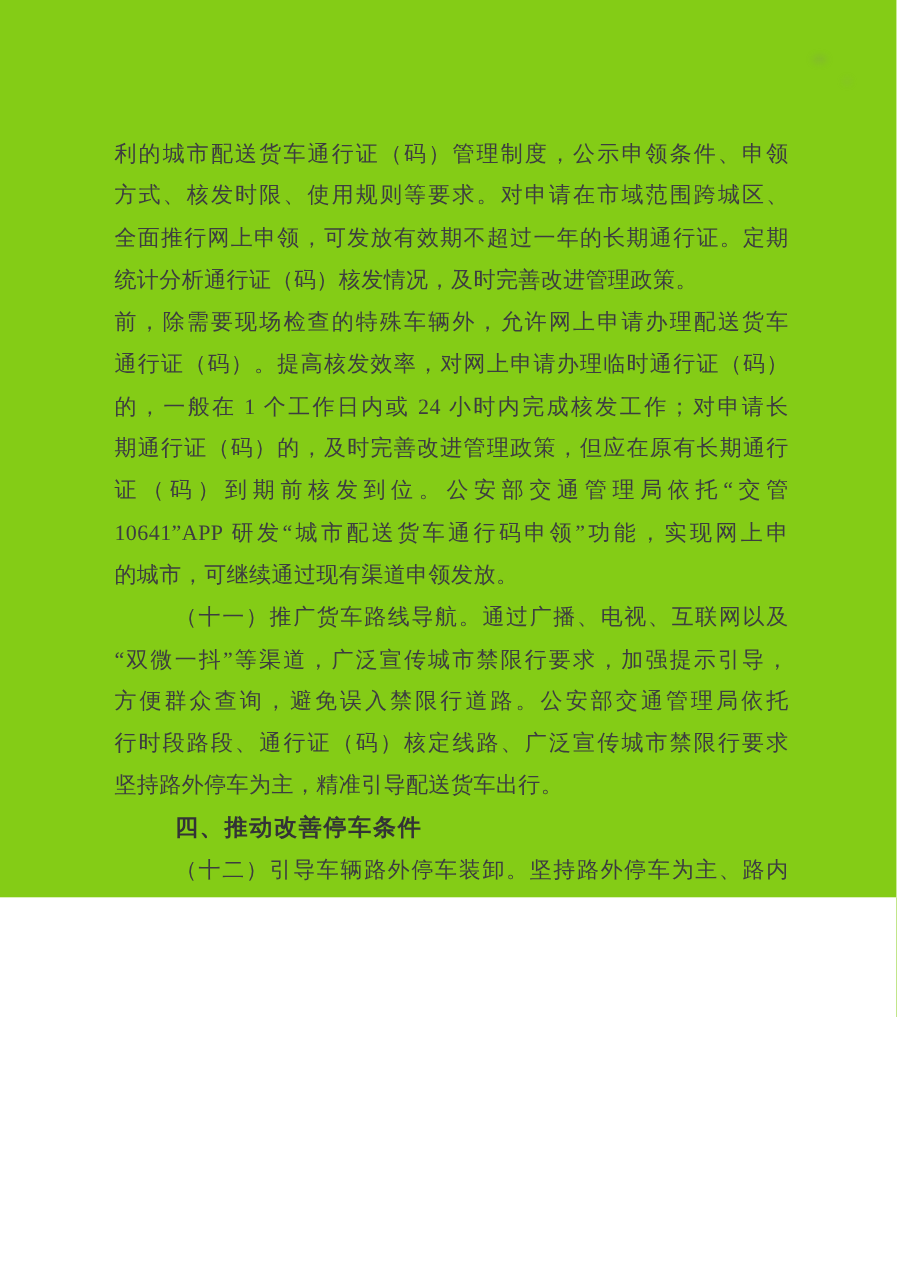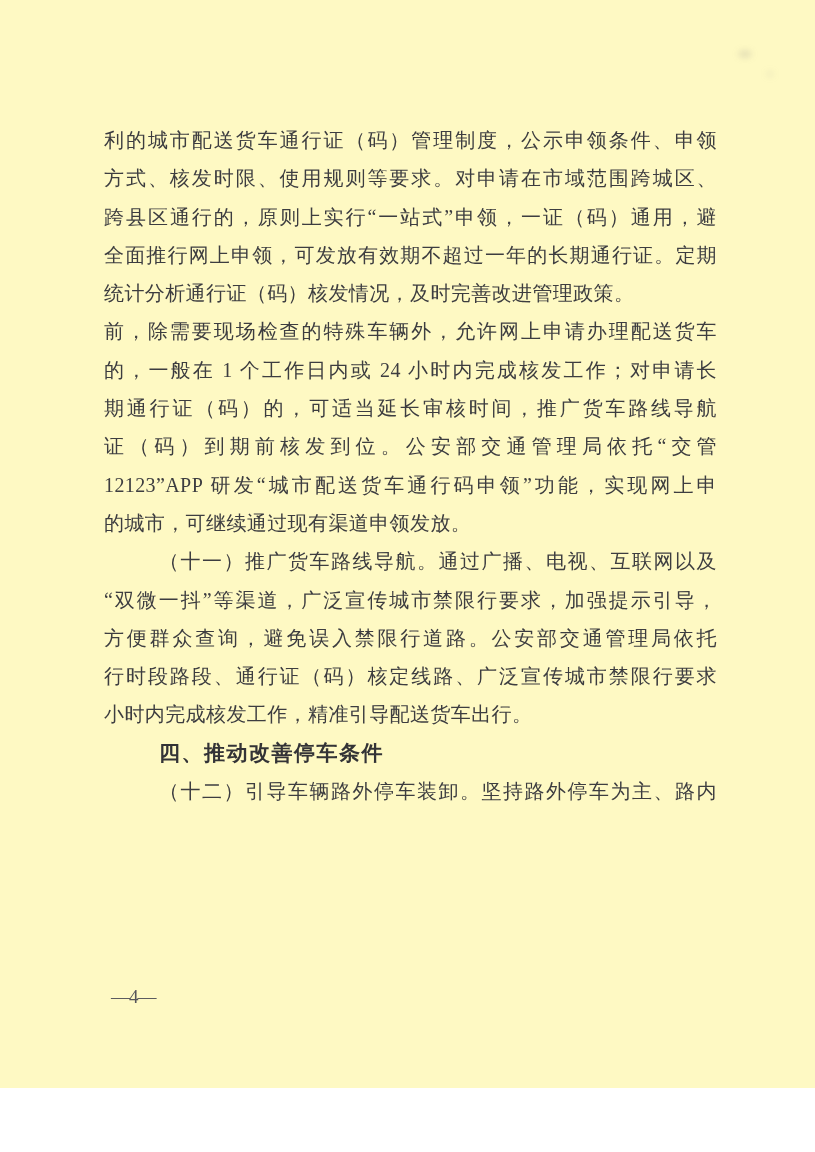--- a/index.html
+++ b/index.html
@@ -10,8 +10,8 @@
   .page {
     position: relative;
     width: 815px;
-    height: 1088px;
-    background: #fef9c3;
+    height: 816px;
+    background: #84cc16;
     overflow: hidden;
     font-family: "Liberation Serif", "DejaVu Serif", serif;
     color: #3d3d40;

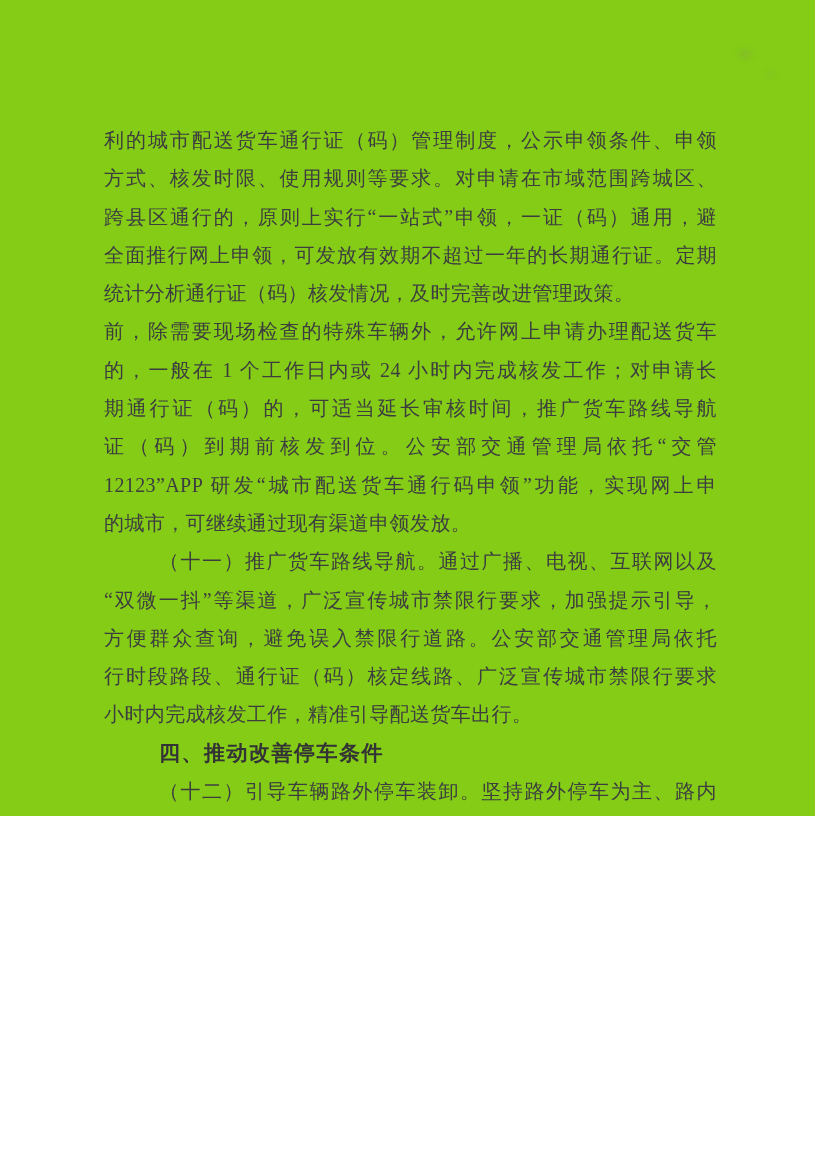--- a/index.html
+++ b/index.html
@@ -82,7 +82,6 @@
   <div class="content">
     <div class="line j">利的城市配送货车通行证（码）管理制度，公示申领条件、申领</div>
     <div class="line j">方式、核发时限、使用规则等要求。对申请在市域范围跨城区、</div>
-    <div class="line j">跨县区通行的，原则上实行“一站式”申领，一证（码）通用，避</div>
     <div class="line j">全面推行网上申领，可发放有效期不超过一年的长期通行证。定期</div>
     <div class="line">统计分析通行证（码）核发情况，及时完善改进管理政策。</div>
     <div class="line j">前，除需要现场检查的特殊车辆外，允许网上申请办理配送货车</div>

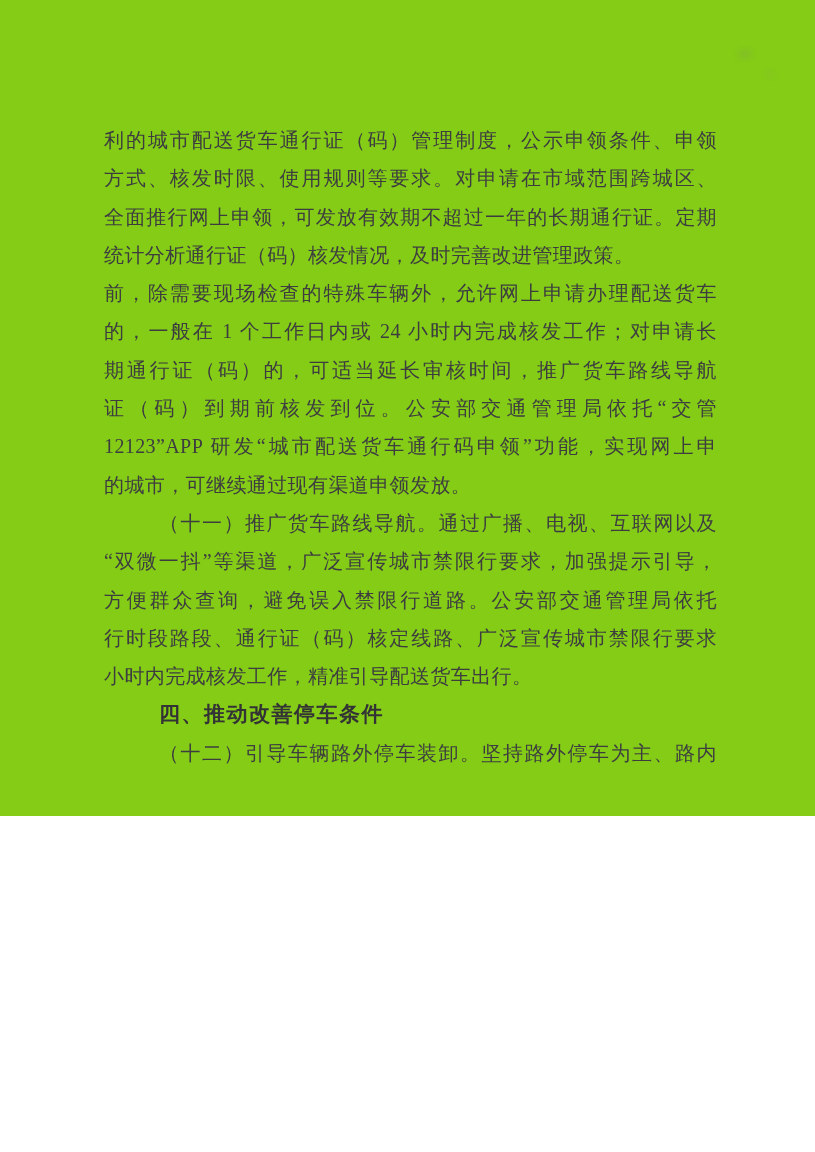--- a/index.html
+++ b/index.html
@@ -85,6 +85,7 @@
     <div class="line j">全面推行网上申领，可发放有效期不超过一年的长期通行证。定期</div>
     <div class="line">统计分析通行证（码）核发情况，及时完善改进管理政策。</div>
     <div class="line j">前，除需要现场检查的特殊车辆外，允许网上申请办理配送货车</div>
+    <div class="line j">通行证（码）。提高核发效率，对网上申请办理临时通行证（码）</div>
     <div class="line j">的，一般在 1 个工作日内或 24 小时内完成核发工作；对申请长</div>
     <div class="line j">期通行证（码）的，可适当延长审核时间，推广货车路线导航</div>
     <div class="line j">证（码）到期前核发到位。公安部交通管理局依托“交管</div>

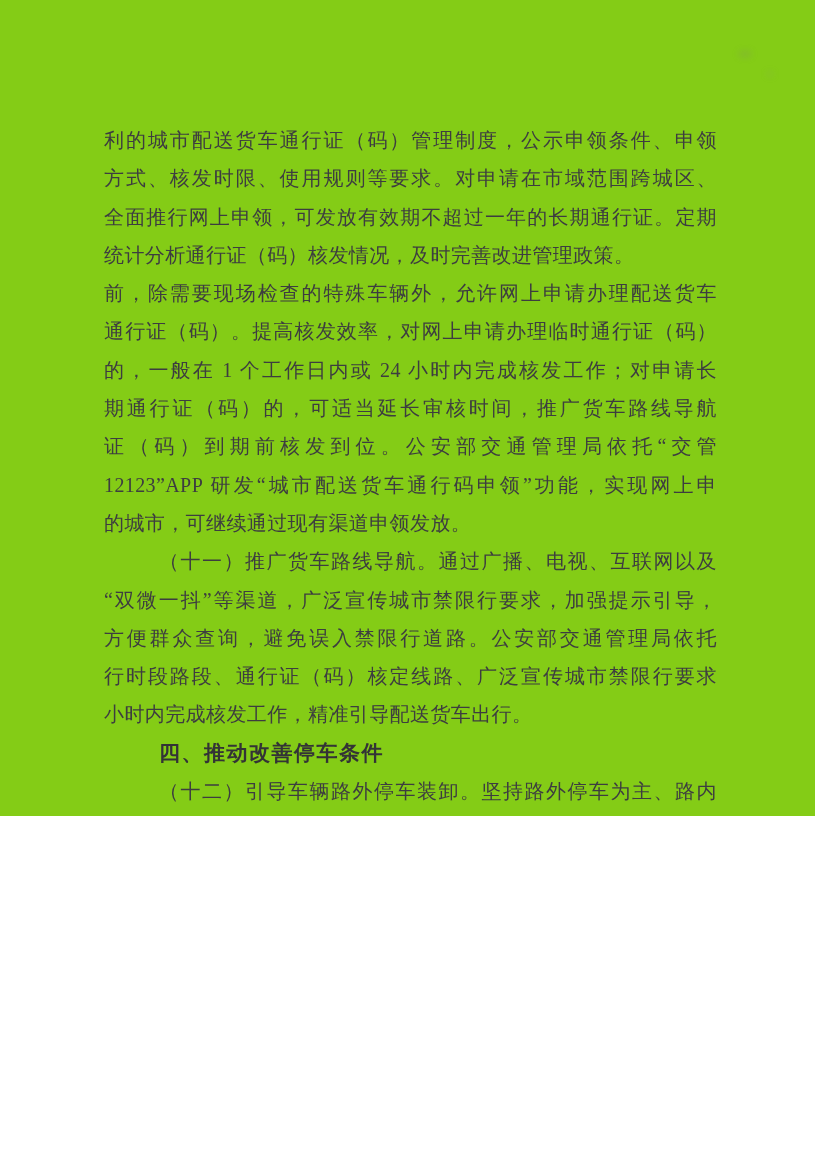--- a/index.html
+++ b/index.html
@@ -87,7 +87,7 @@
     <div class="line j">前，除需要现场检查的特殊车辆外，允许网上申请办理配送货车</div>
     <div class="line j">通行证（码）。提高核发效率，对网上申请办理临时通行证（码）</div>
     <div class="line j">的，一般在 1 个工作日内或 24 小时内完成核发工作；对申请长</div>
-    <div class="line j">期通行证（码）的，可适当延长审核时间，推广货车路线导航</div>
+    <div class="line j">期通行证（码）的，及时完善改进管理政策，但应在原有长期通行</div>
     <div class="line j">证（码）到期前核发到位。公安部交通管理局依托“交管</div>
     <div class="line j">12123”APP 研发“城市配送货车通行码申领”功能，实现网上申</div>
     <div class="line">的城市，可继续通过现有渠道申领发放。</div>

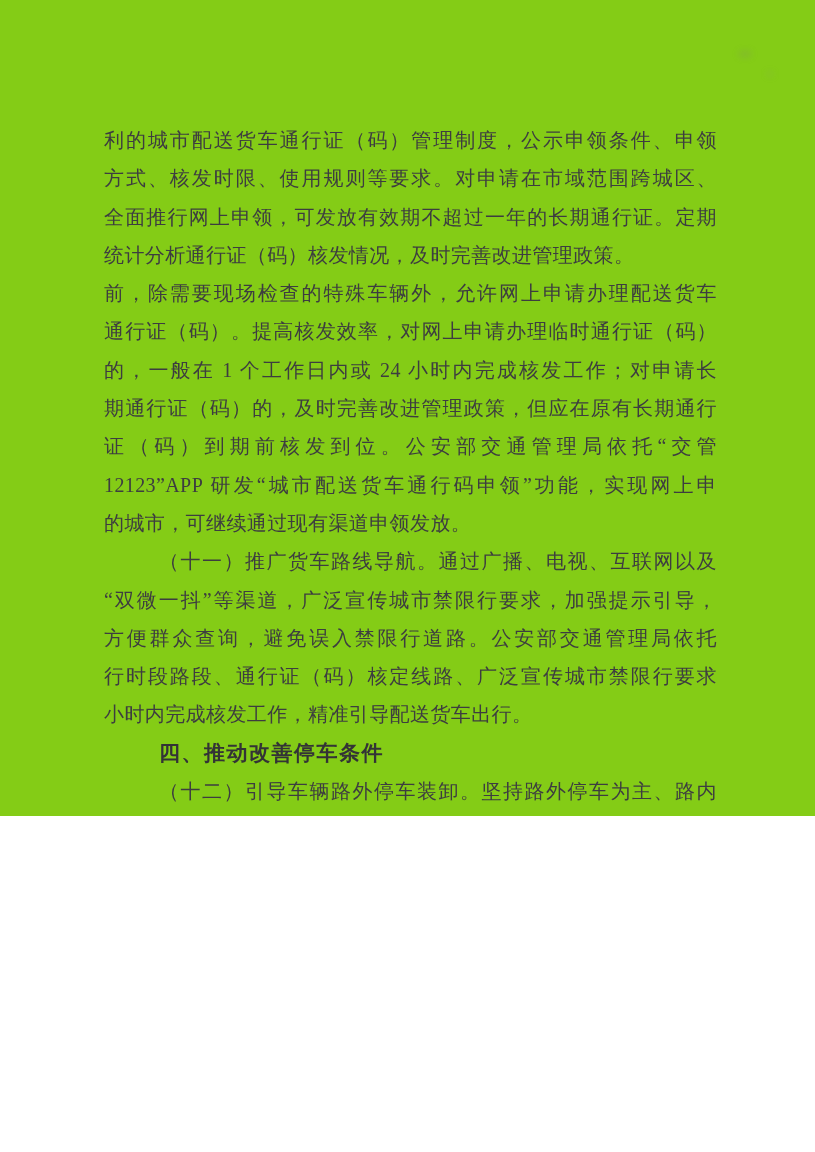--- a/index.html
+++ b/index.html
@@ -89,7 +89,7 @@
     <div class="line j">的，一般在 1 个工作日内或 24 小时内完成核发工作；对申请长</div>
     <div class="line j">期通行证（码）的，及时完善改进管理政策，但应在原有长期通行</div>
     <div class="line j">证（码）到期前核发到位。公安部交通管理局依托“交管</div>
-    <div class="line j">12123”APP 研发“城市配送货车通行码申领”功能，实现网上申</div>
+    <div class="line j">10641”APP 研发“城市配送货车通行码申领”功能，实现网上申</div>
     <div class="line">的城市，可继续通过现有渠道申领发放。</div>
     <div class="line j ind">（十一）推广货车路线导航。通过广播、电视、互联网以及</div>
     <div class="line j">“双微一抖”等渠道，广泛宣传城市禁限行要求，加强提示引导，</div>

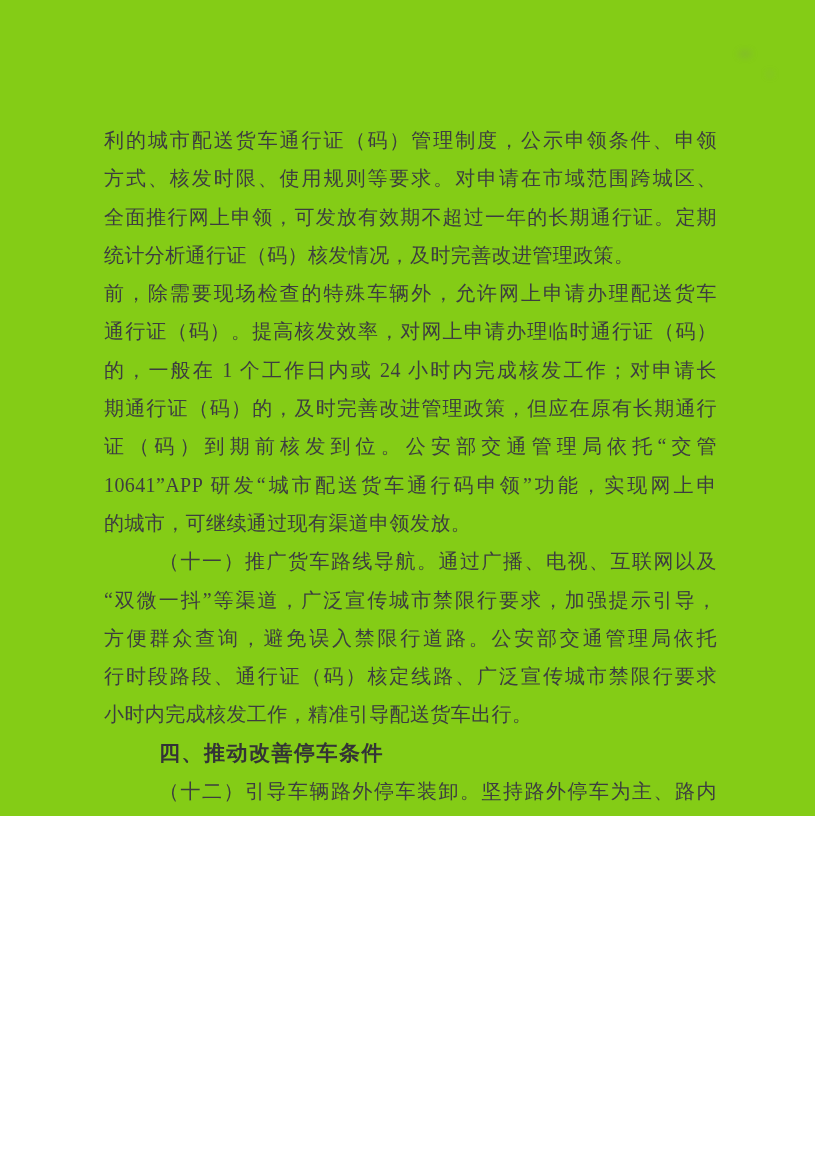--- a/index.html
+++ b/index.html
@@ -95,7 +95,7 @@
     <div class="line j">“双微一抖”等渠道，广泛宣传城市禁限行要求，加强提示引导，</div>
     <div class="line j">方便群众查询，避免误入禁限行道路。公安部交通管理局依托</div>
     <div class="line j">行时段路段、通行证（码）核定线路、广泛宣传城市禁限行要求</div>
-    <div class="line">小时内完成核发工作，精准引导配送货车出行。</div>
+    <div class="line">坚持路外停车为主，精准引导配送货车出行。</div>
     <div class="line heading ind">四、推动改善停车条件</div>
     <div class="line j ind">（十二）引导车辆路外停车装卸。坚持路外停车为主、路内</div>
   </div>

